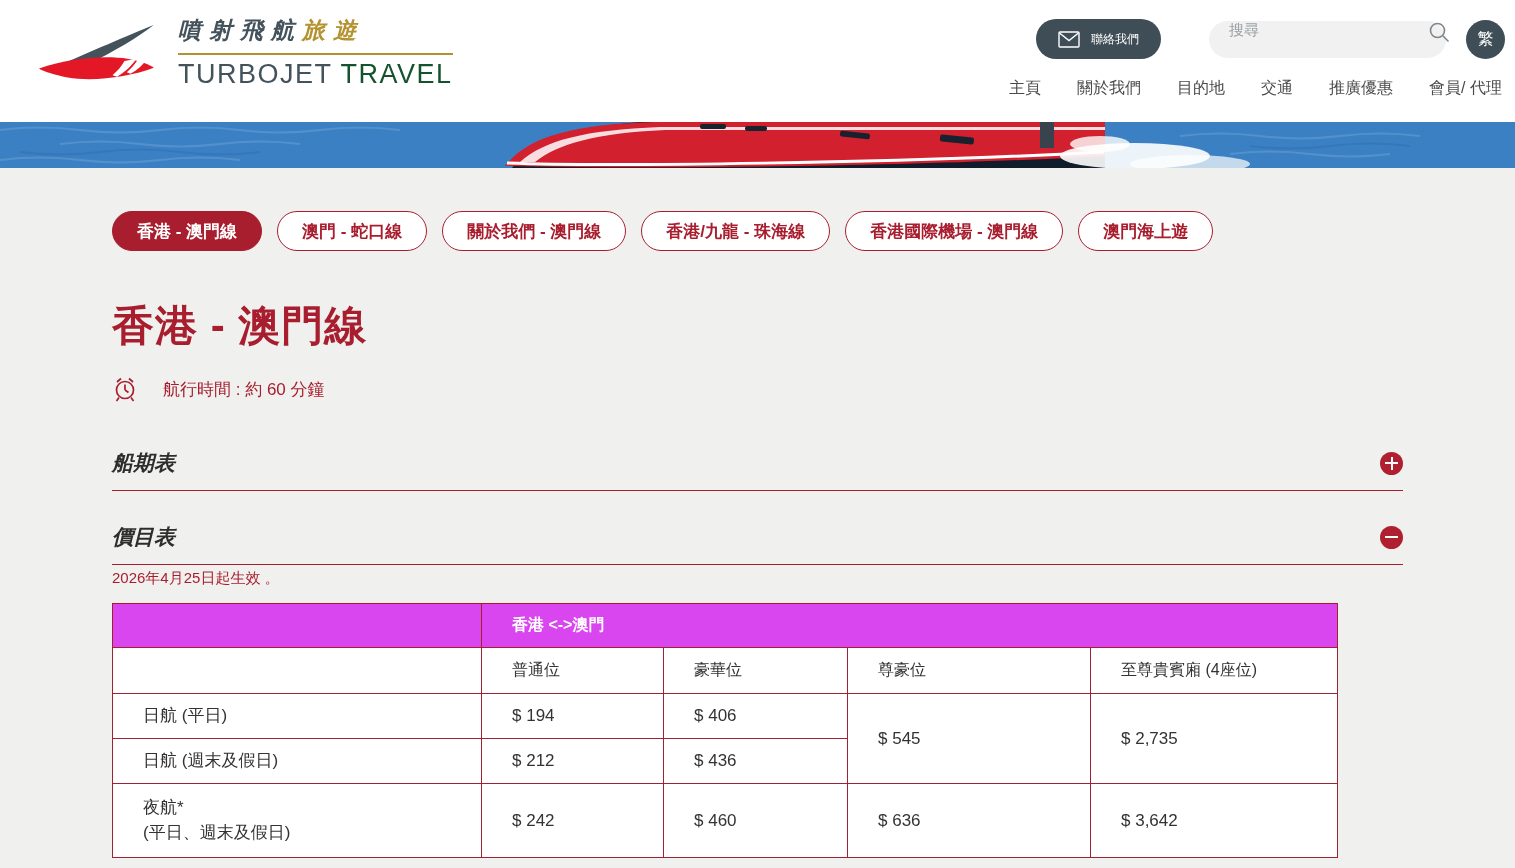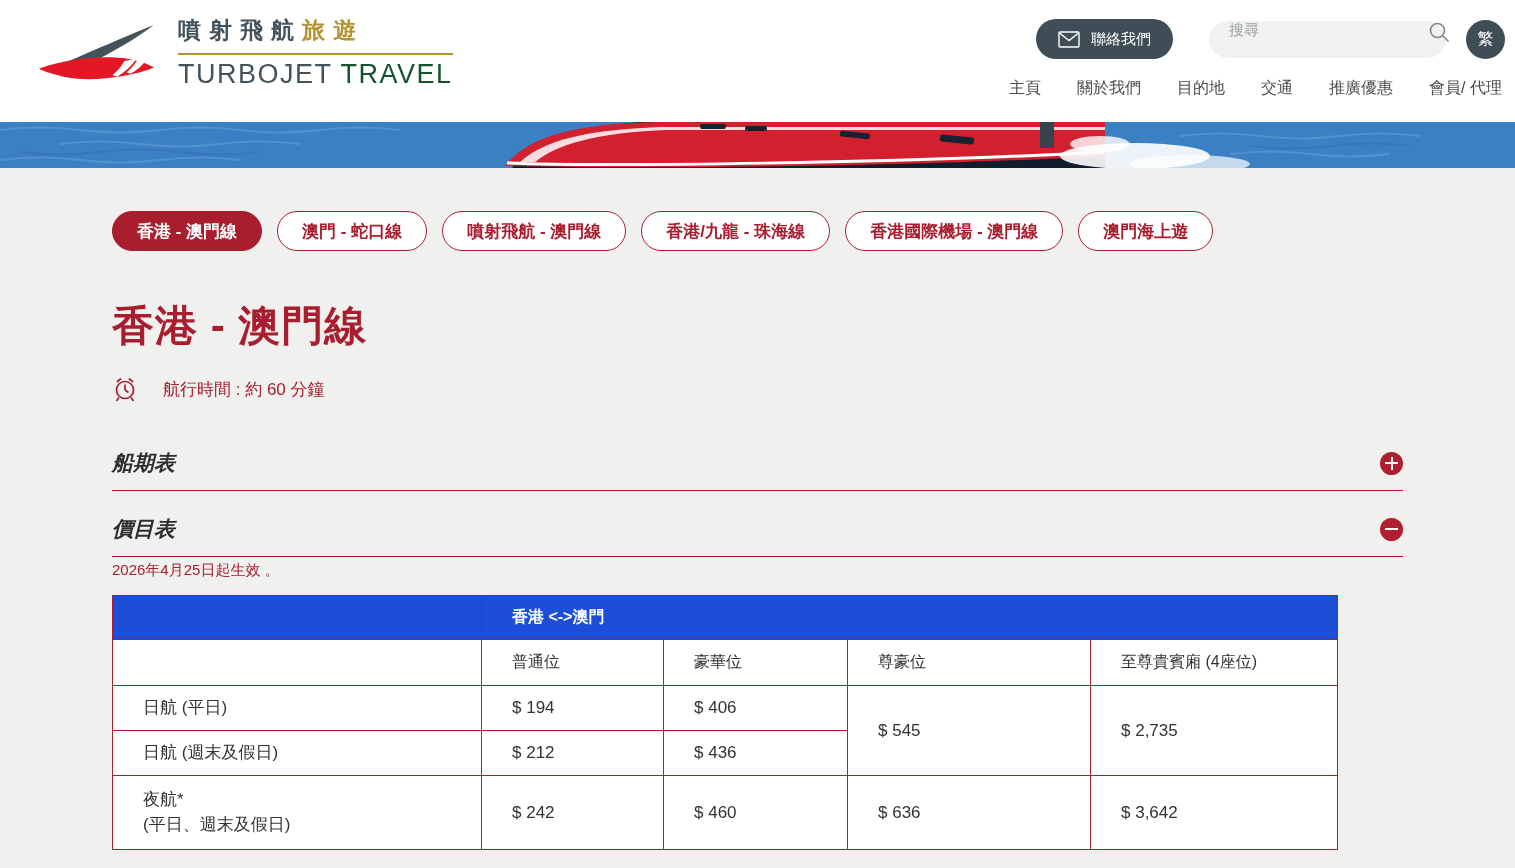--- a/index.html
+++ b/index.html
@@ -16,7 +16,7 @@
   .logo-text { display:flex; flex-direction:column; }
   .logo-cjk {
     font-size:23px; font-weight:bold; letter-spacing:8px; color:#44525c;
-    border-bottom:2px solid #b3922f; padding-bottom:7px; white-space:nowrap;
+    border-bottom:2px solid #b3922f; padding-bottom:7px; white-space:nowrap;font-style:italic;
   }
   .logo-cjk .gold { color:#b3922f; }
   .logo-latin { font-size:27px; letter-spacing:1.5px; color:#44525c; margin-top:4px; white-space:nowrap; }

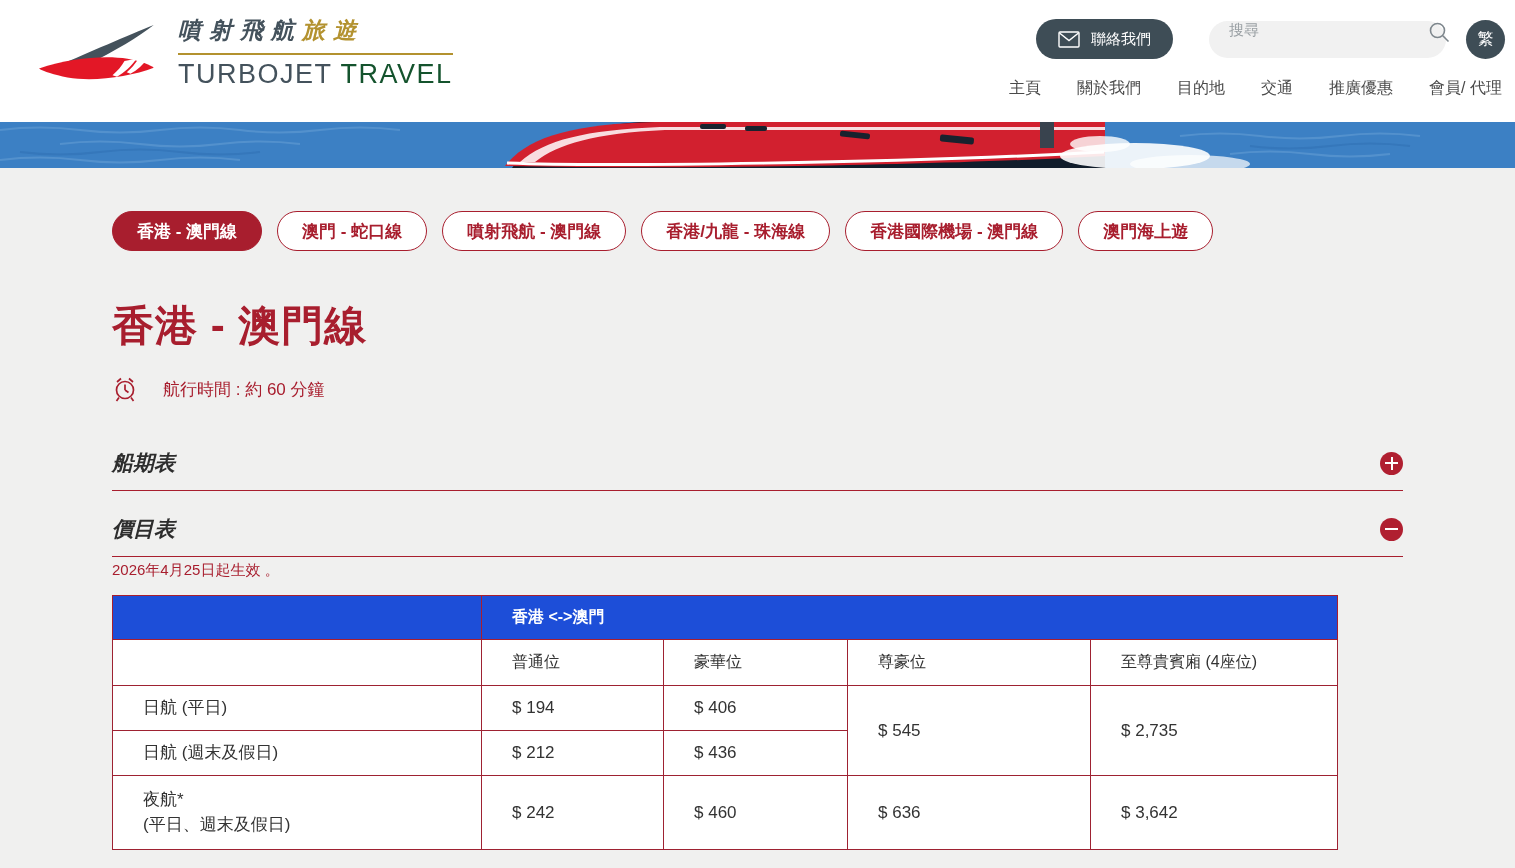--- a/index.html
+++ b/index.html
@@ -25,7 +25,7 @@
   .contact-btn {
     position:absolute; left:1036px; top:19px; height:40px; padding:0 22px;
     background:#3e4d56; border:none; border-radius:20px; color:#fff;
-    font-size:15px; display:flex; align-items:center; gap:11px; cursor:pointer;
+    font-size:12px; display:flex; align-items:center; gap:11px; cursor:pointer;
     font-family:inherit;
   }
   .search-box {

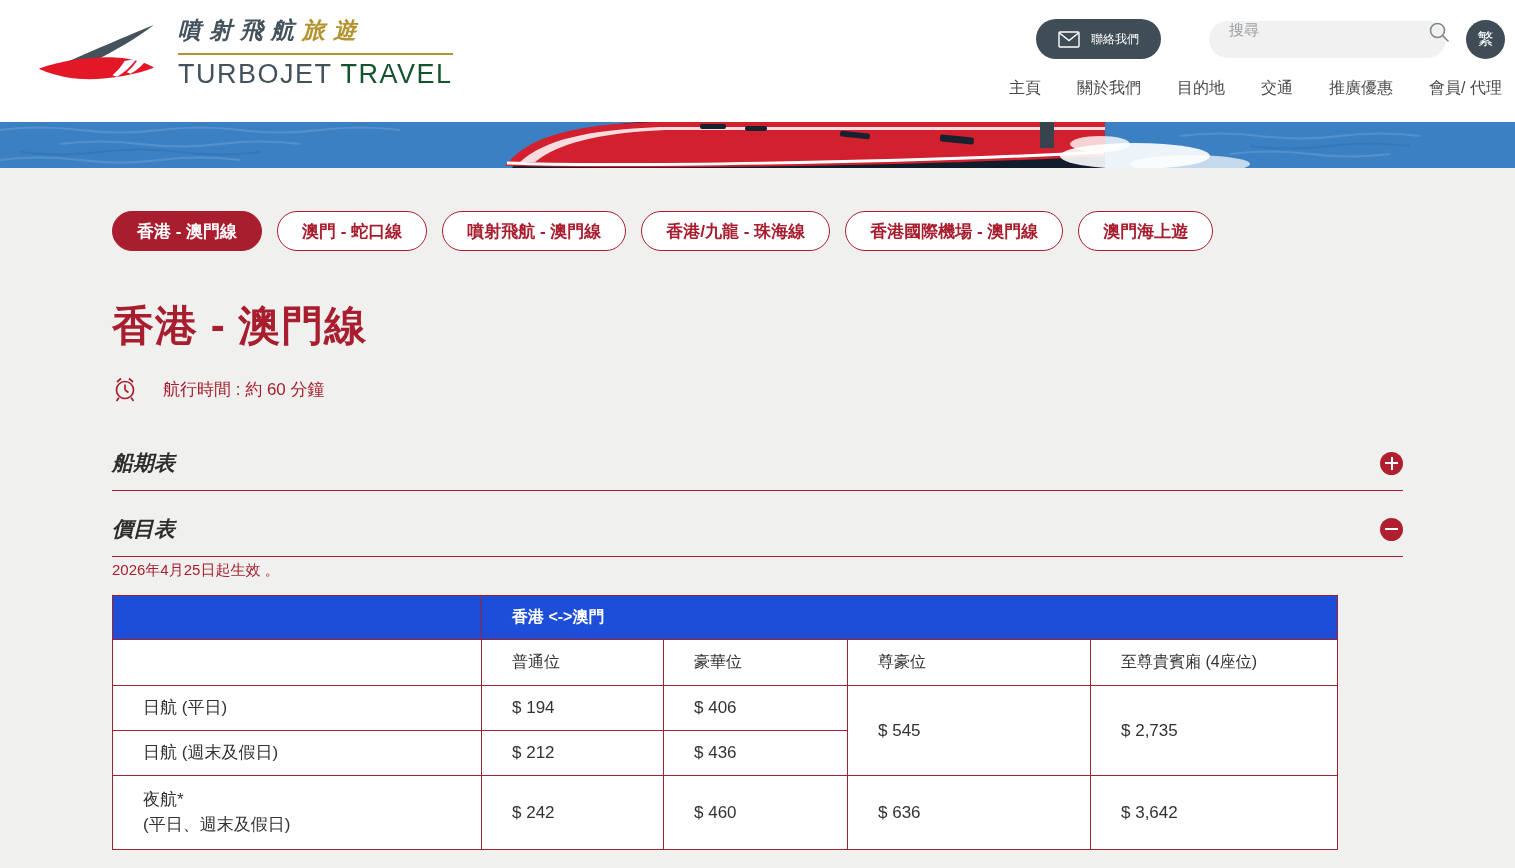--- a/index.html
+++ b/index.html
@@ -188,7 +188,7 @@
   <div class="tabs">
     <button class="tab active">香港 - 澳門線</button>
     <button class="tab">澳門 - 蛇口線</button>
-    <button class="tab">噴射飛航 - 澳門線</button>
+    <button class="tab">關於我們 - 澳門線</button>
     <button class="tab">香港/九龍 - 珠海線</button>
     <button class="tab">香港國際機場 - 澳門線</button>
     <button class="tab">澳門海上遊</button>

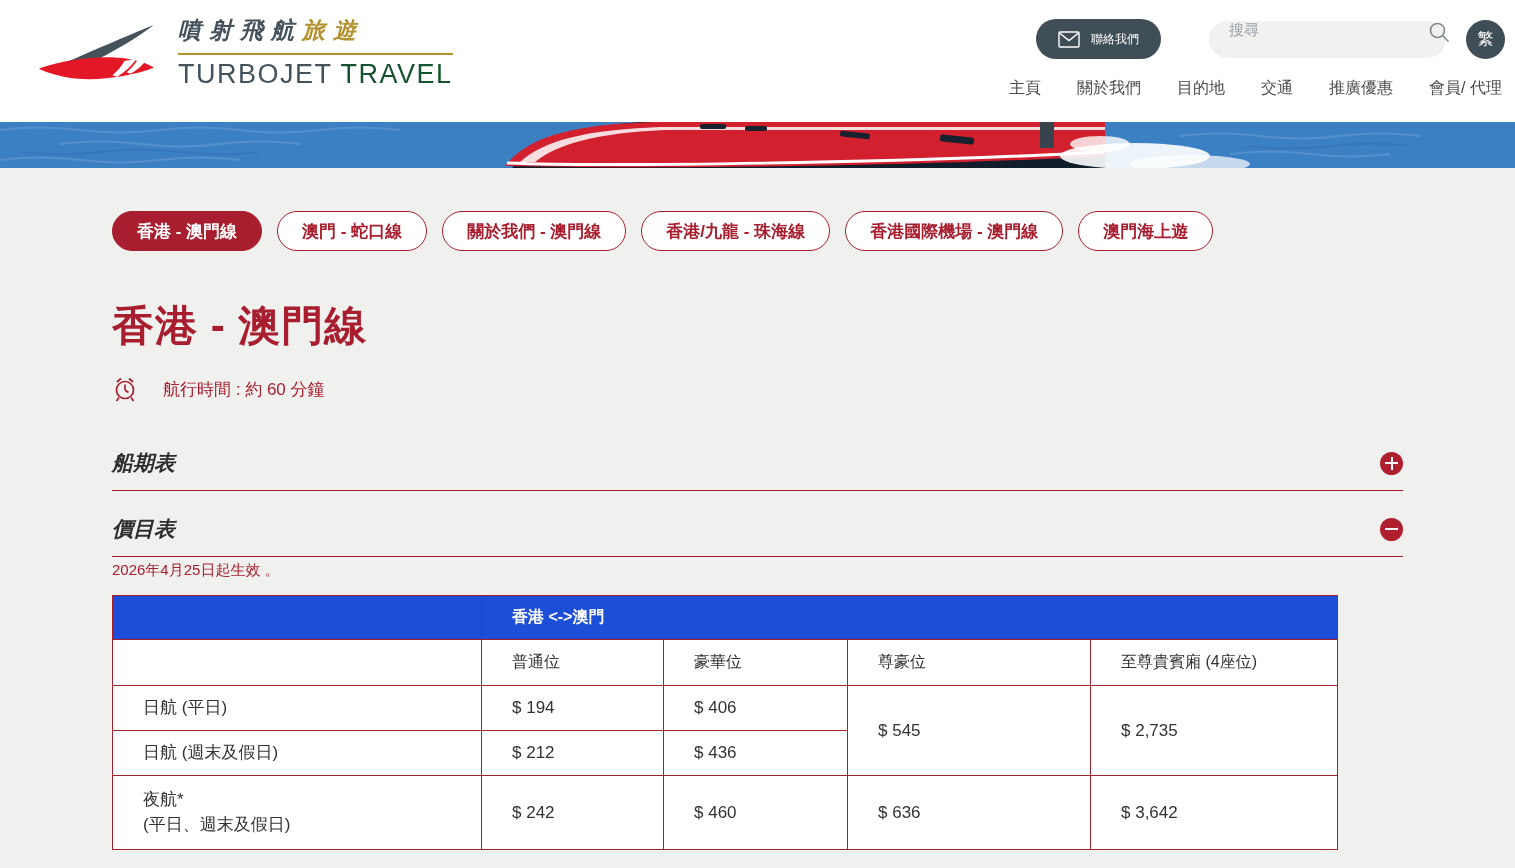--- a/index.html
+++ b/index.html
@@ -72,7 +72,7 @@
     border-bottom:1.5px solid #a81e2e; padding-bottom:13px; cursor:pointer;
   }
   .acc-row.first { margin-top:46px; }
-  .acc-row.second { margin-top:24px; }
+  .acc-row.second { margin-top:32px; }
   .acc-title { font-size:21px; font-weight:bold; color:#2d2d2d; }
   .acc-icon {
     width:23px; height:23px; border-radius:50%; background:#b01f30; position:relative; flex:none;

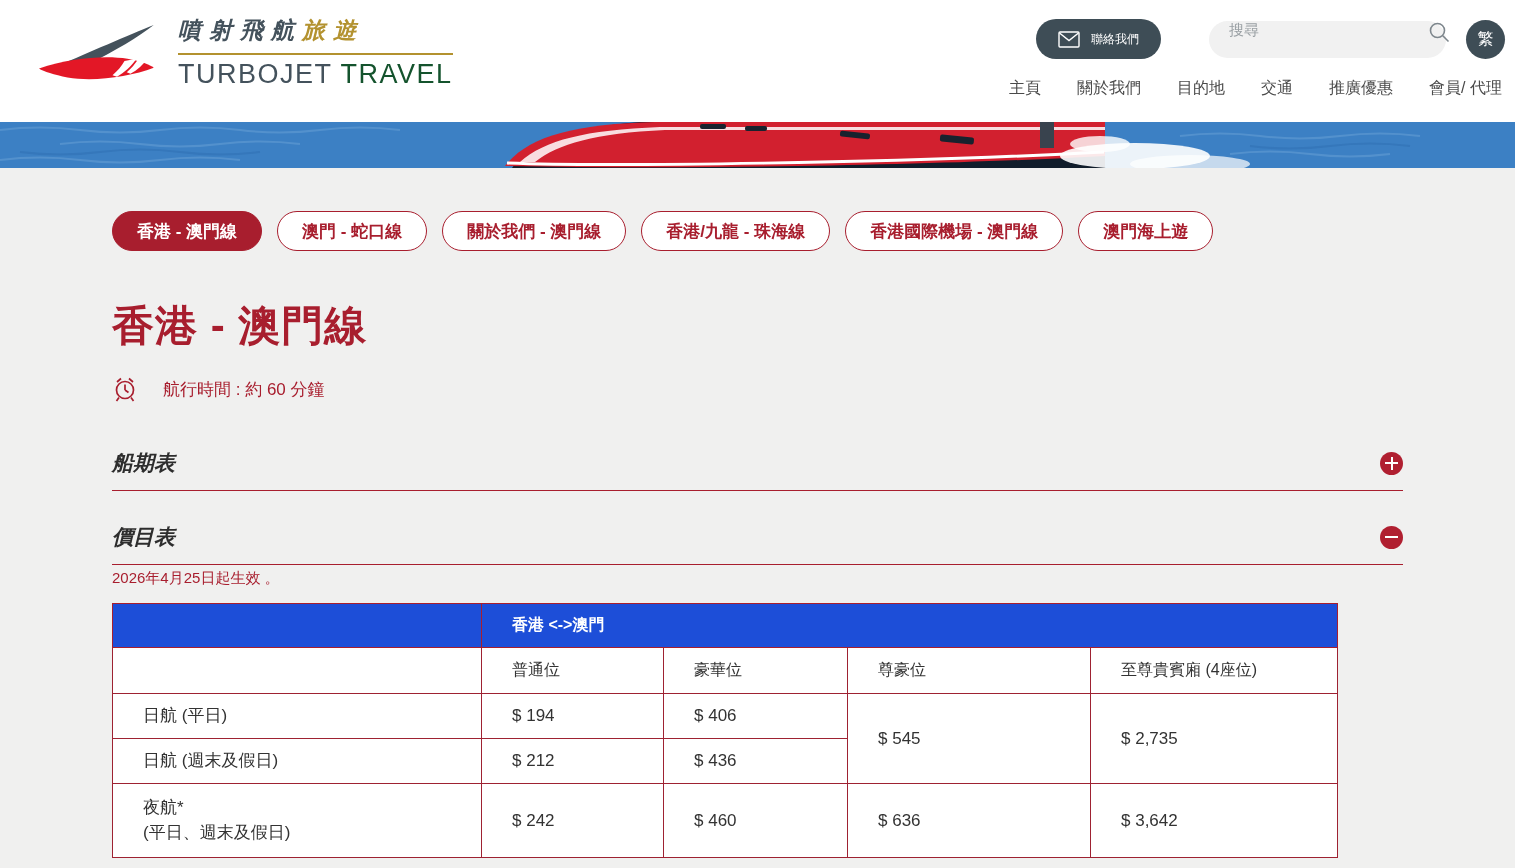--- a/index.html
+++ b/index.html
@@ -97,7 +97,7 @@
     border:1px solid #9e2232; font-weight:normal; text-align:left;
     padding:0 0 0 30px; font-size:17px; color:#333; vertical-align:middle;
   }
-  tr.group-row th { background:#1d4ed8; height:44px; border-color:#a81e2e; }
+  tr.group-row th { background:#d946ef; height:44px; border-color:#a81e2e; }
   tr.group-row th.group-label {
     color:#fff; font-weight:bold; font-size:16px;
     border-left:1px solid rgba(255,255,255,0.55);

